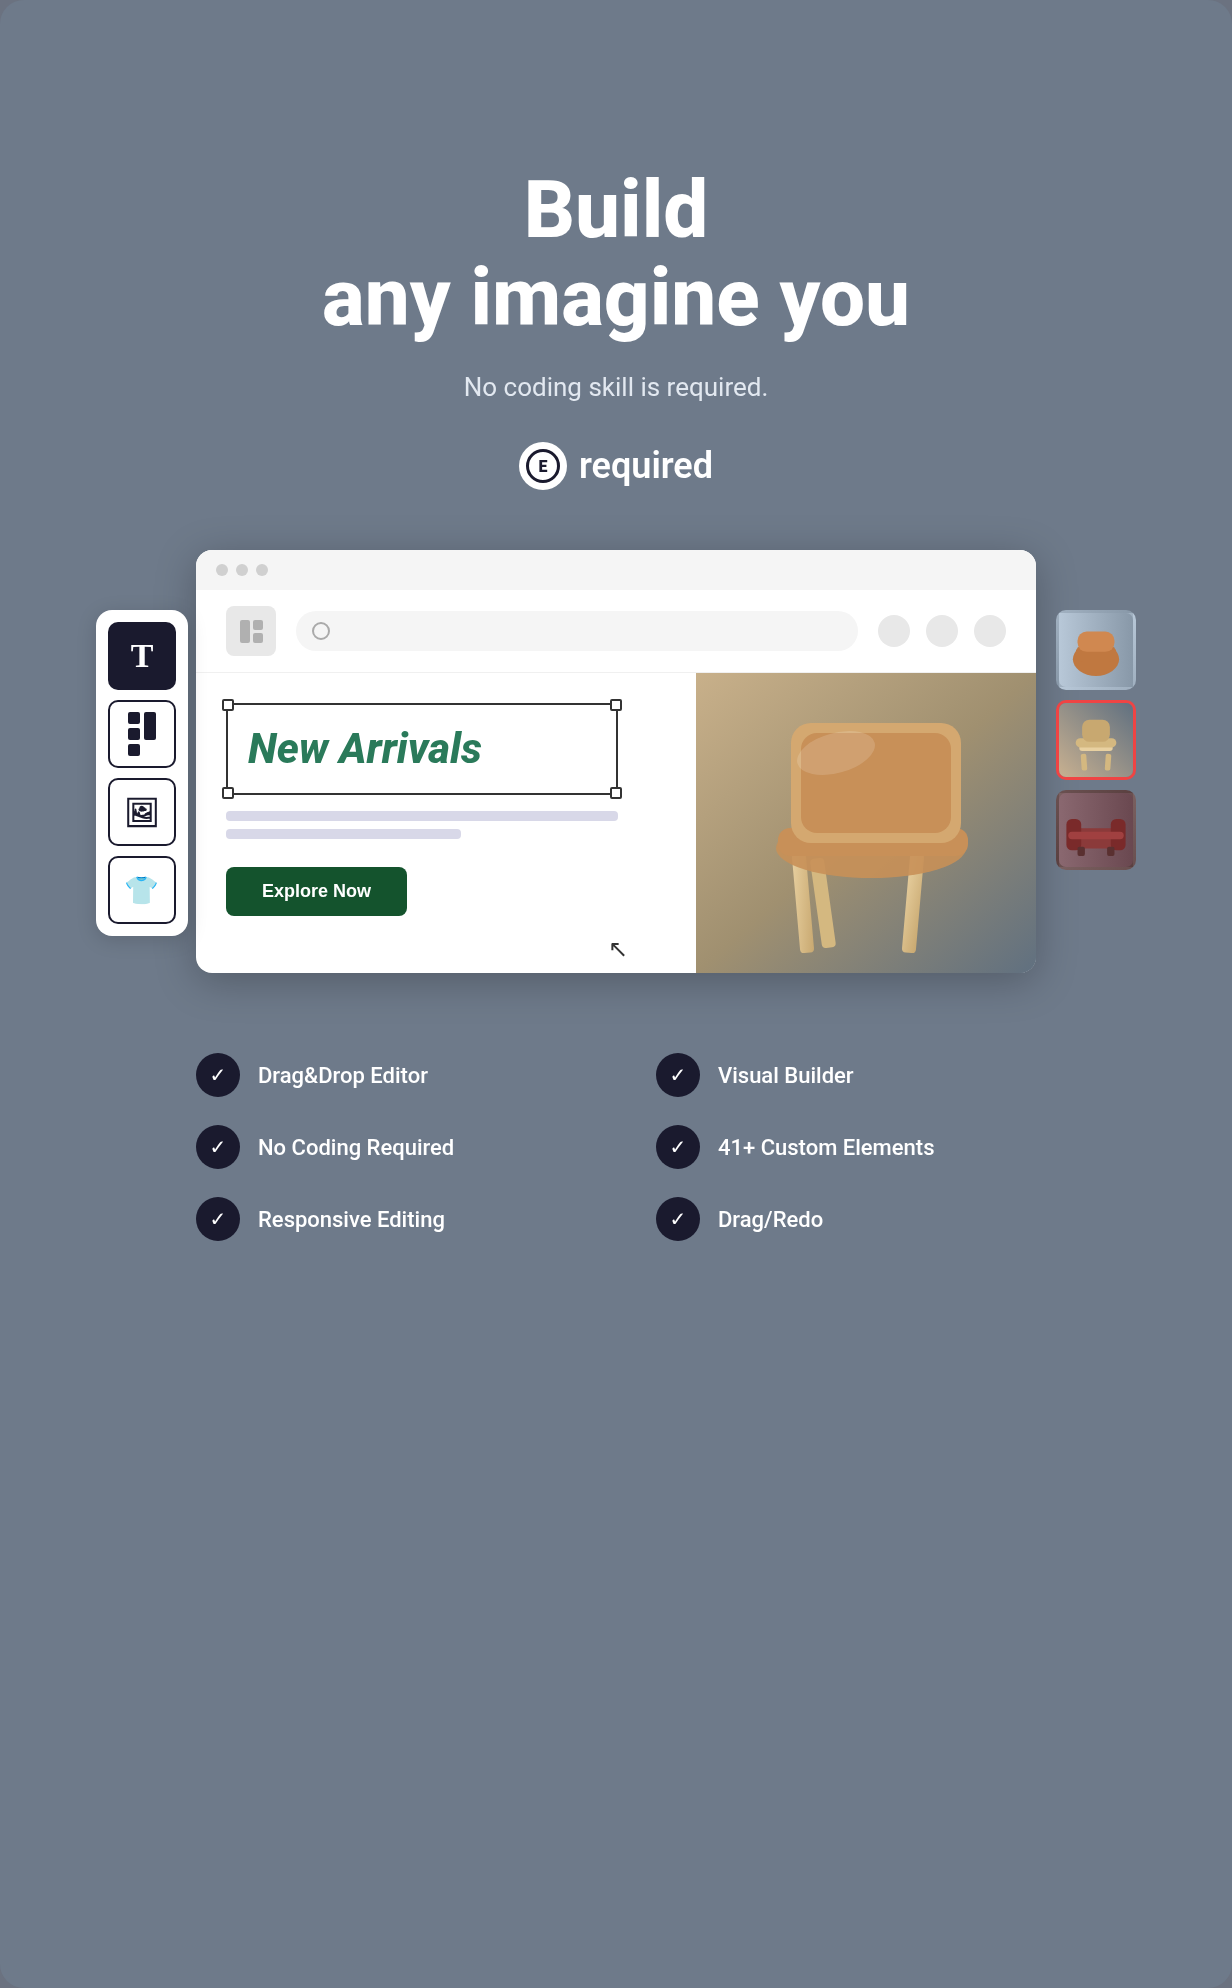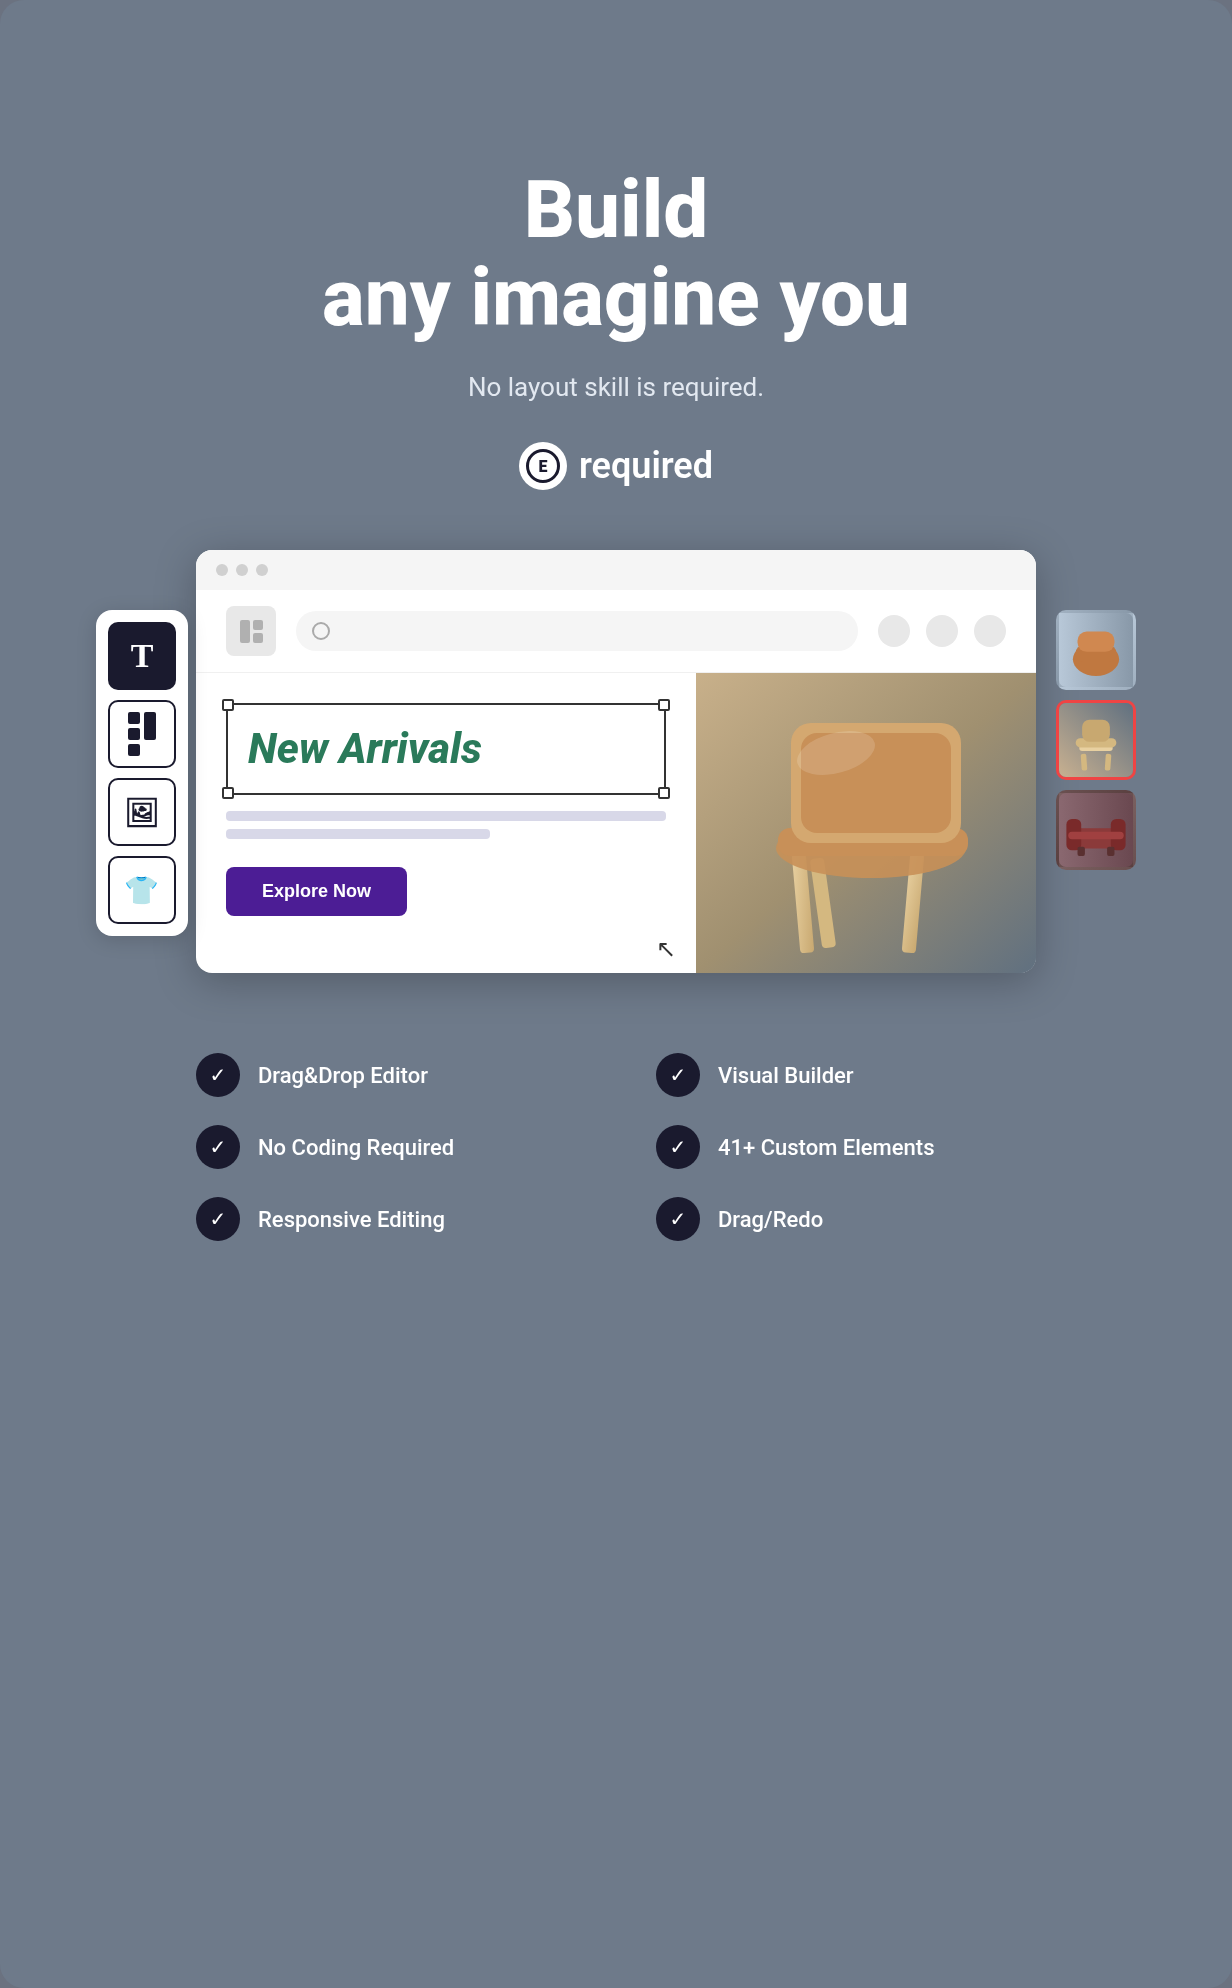--- a/index.html
+++ b/index.html
@@ -340,7 +340,7 @@
     <span>any imagine you</span><br>
   </h1>
 
-  <p class="hero-subtitle">No layout skill is required.</p>
+  <p class="hero-subtitle">No coding skill is required.</p>
 
   <div class="elementor-badge">
     <div class="elementor-icon">

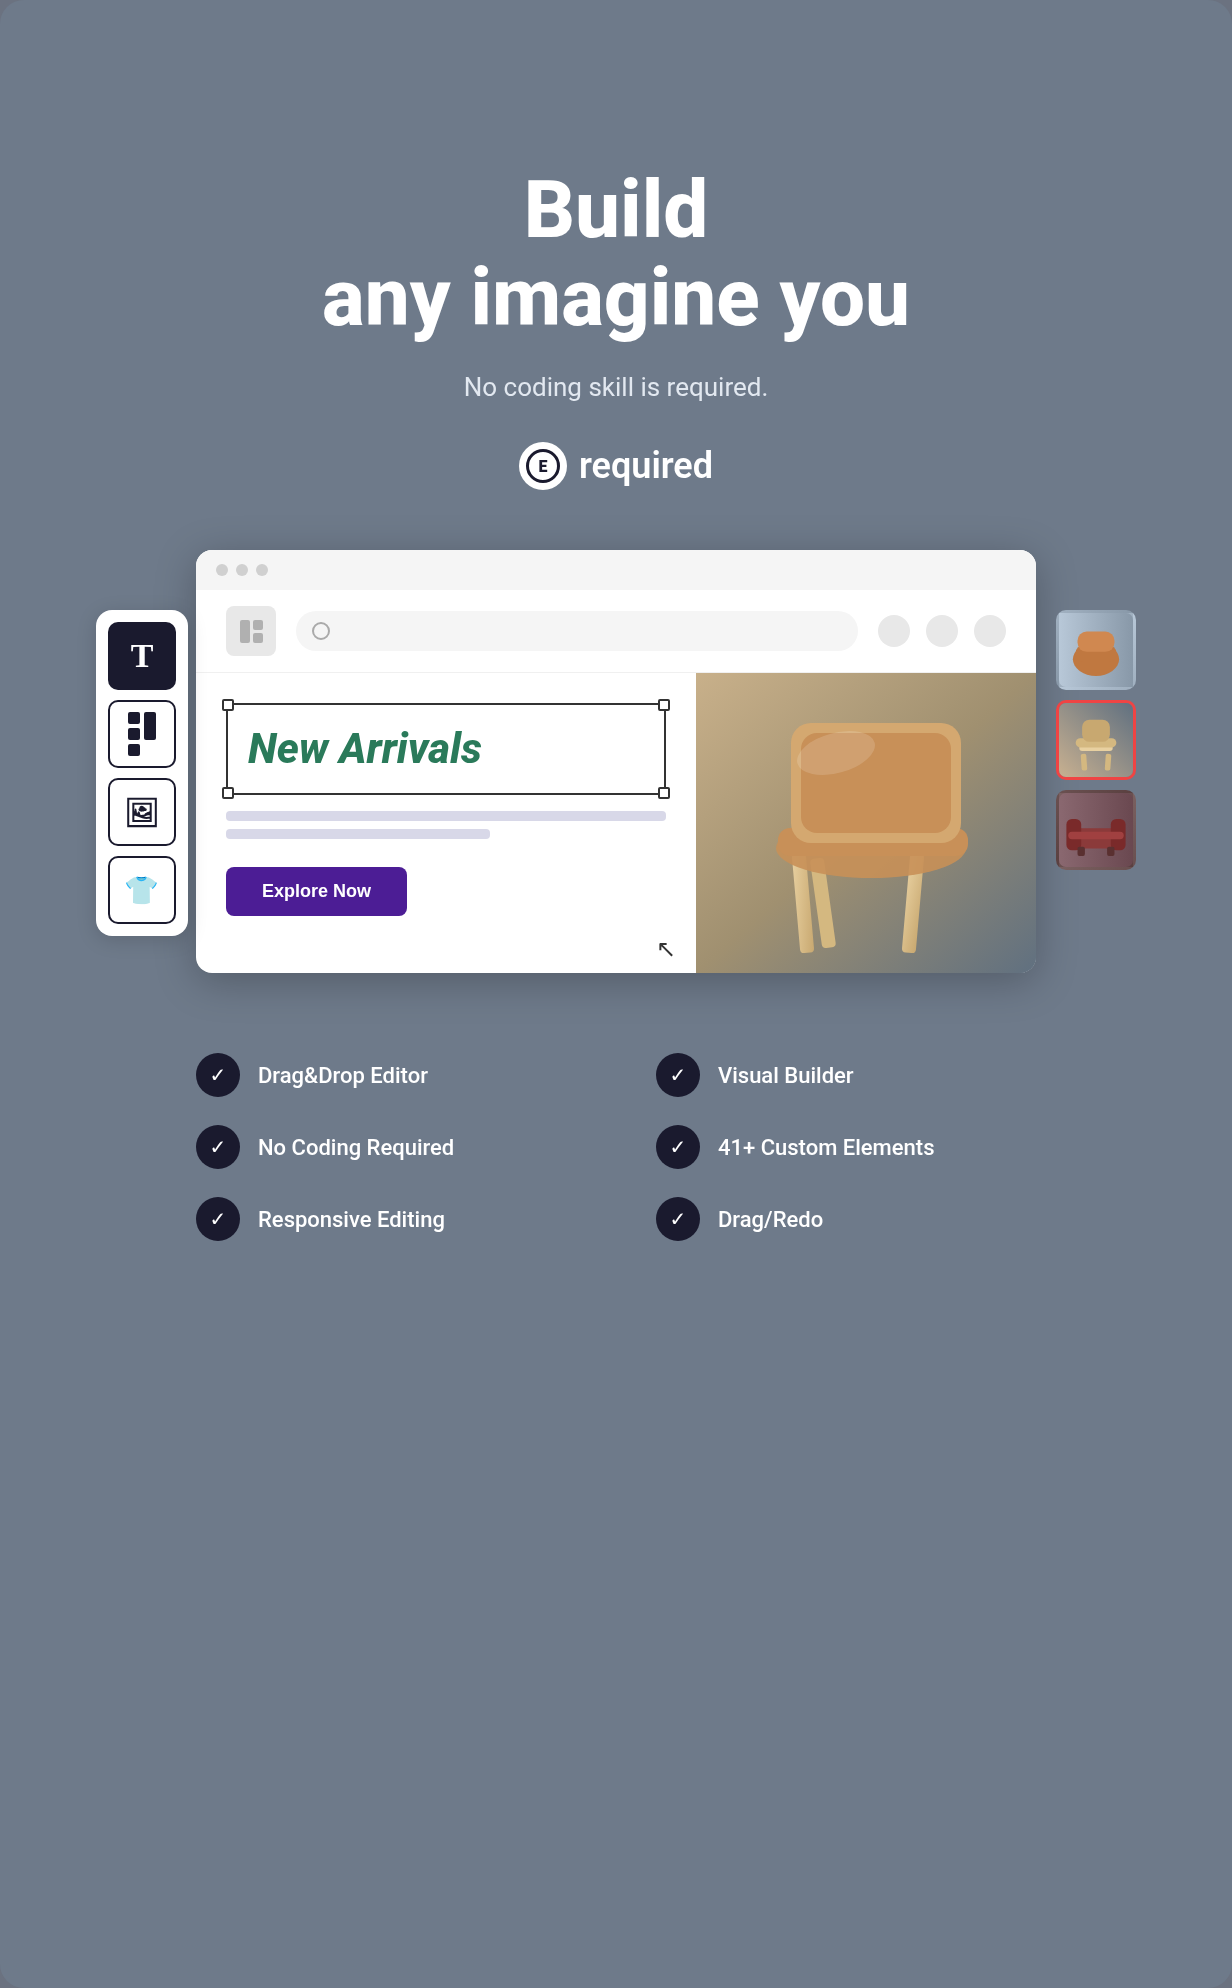--- a/index.html
+++ b/index.html
@@ -224,6 +224,7 @@
     .website-content {
       display: flex;
       min-height: 300px;
+      gap: 48px;
     }
     .content-left {
       flex: 1;

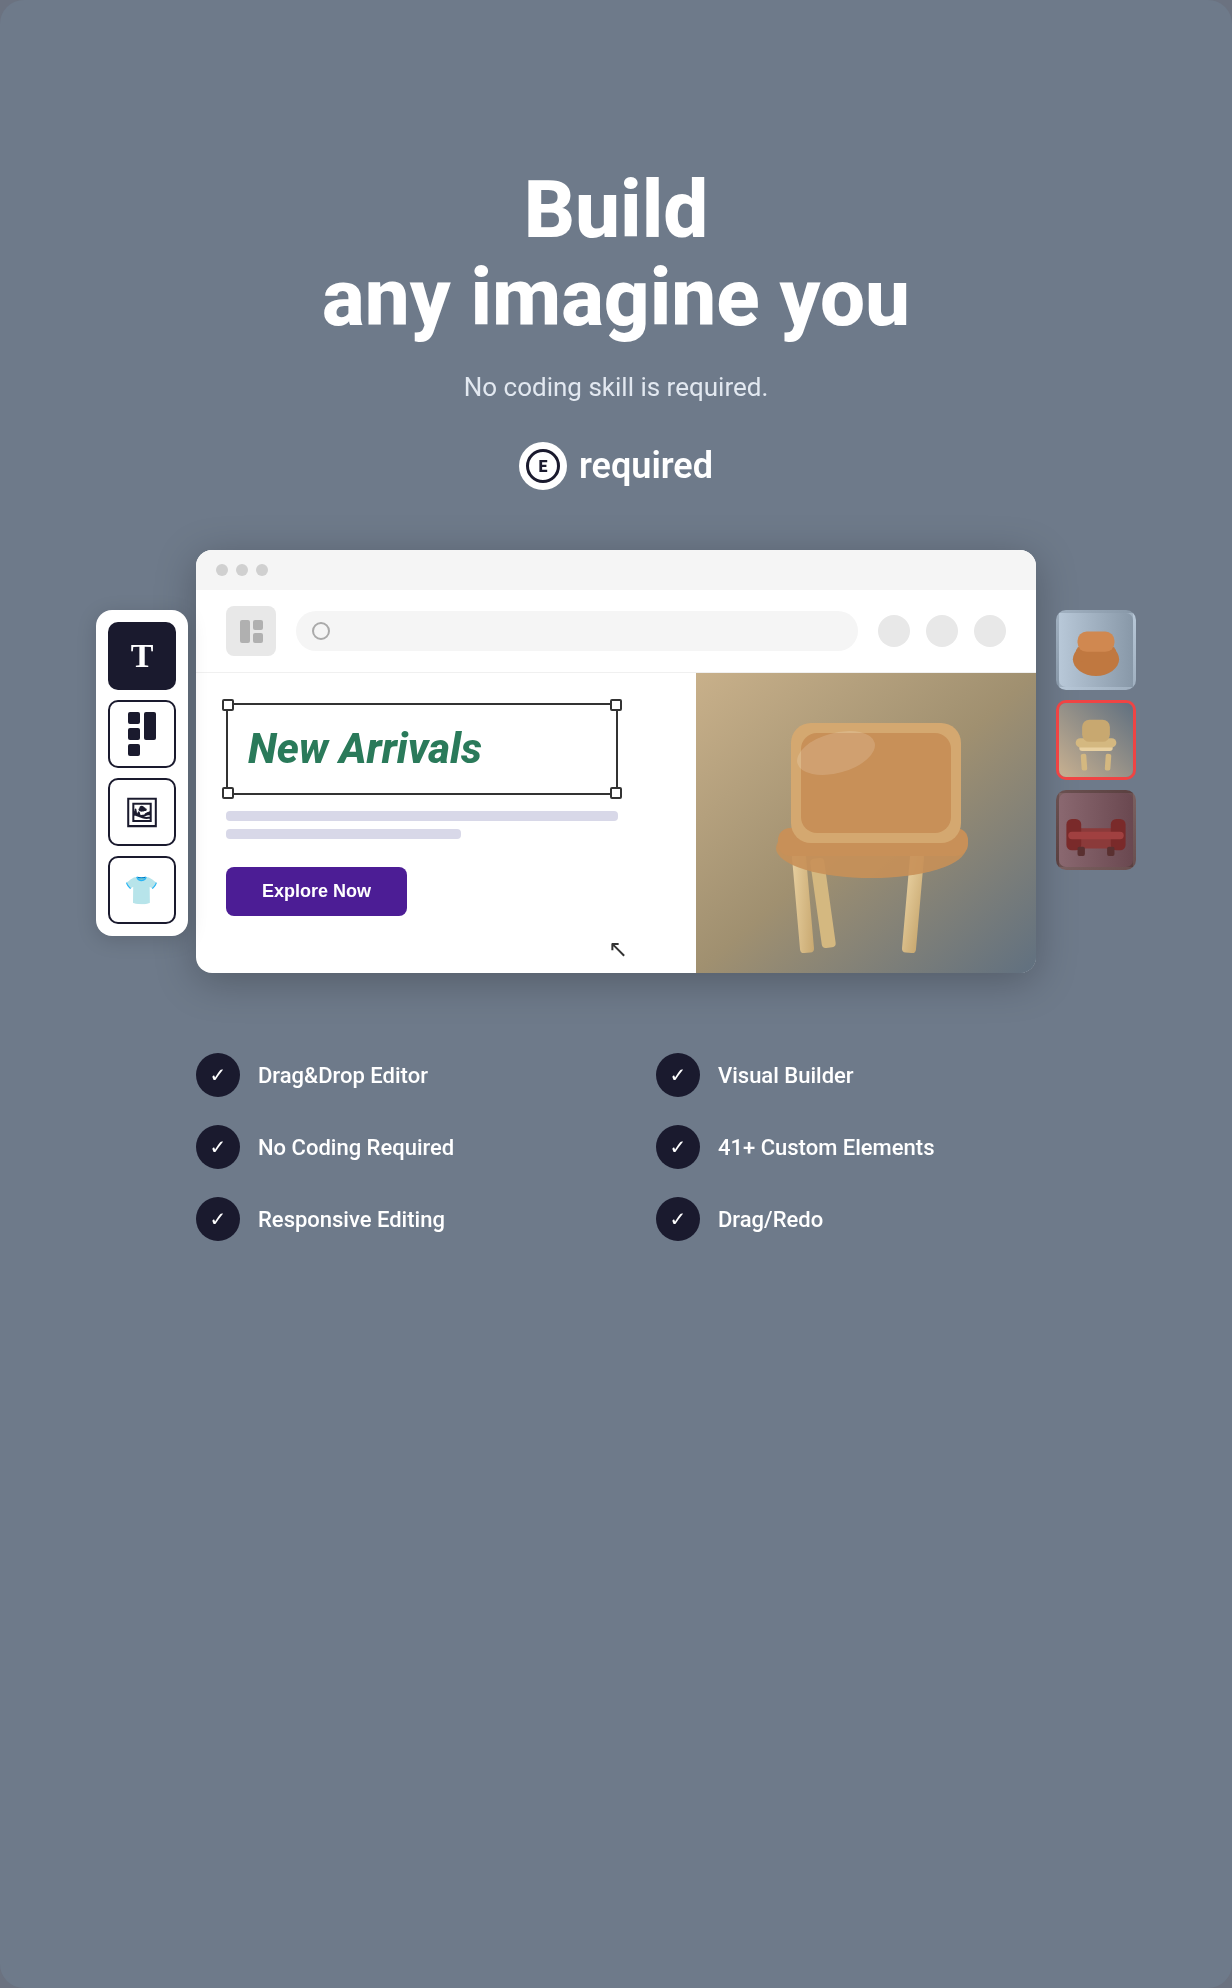--- a/index.html
+++ b/index.html
@@ -269,7 +269,7 @@
     .placeholder-line.short { width: 60%; }
     .explore-btn {
       margin-top: 20px;
-      background: #4c1d95;
+      background: #14532d;
       color: white;
       border: none;
       padding: 14px 36px;

